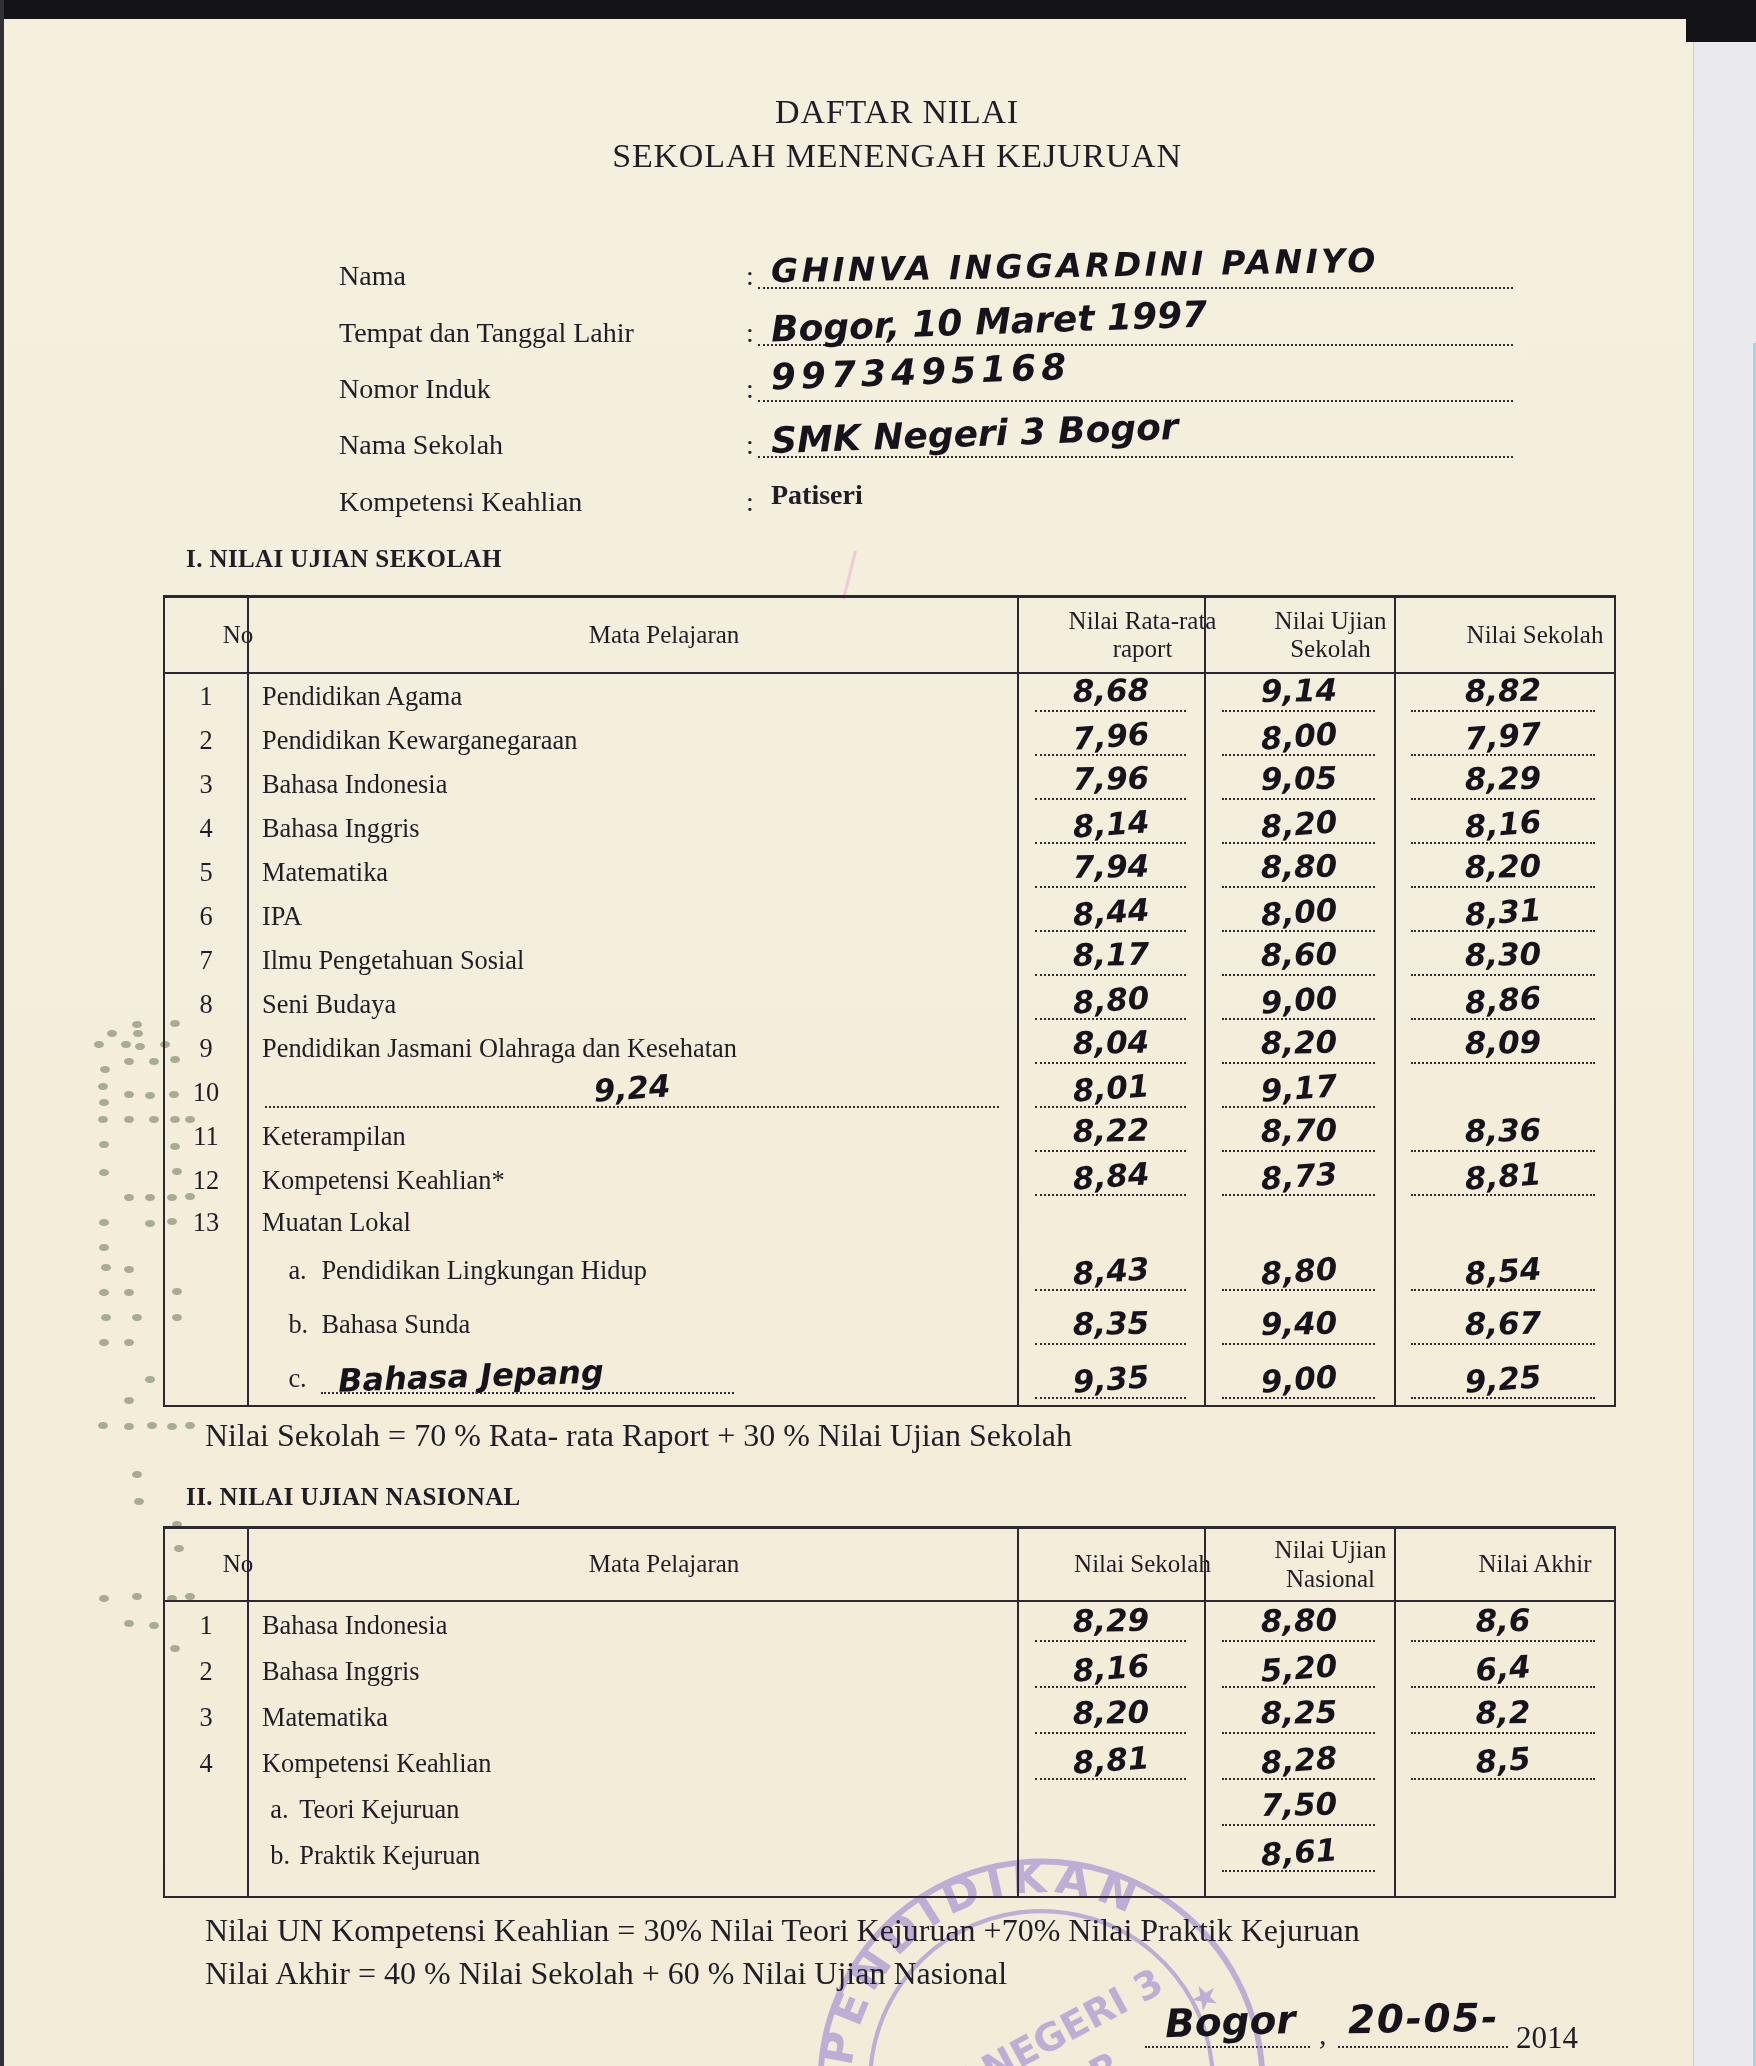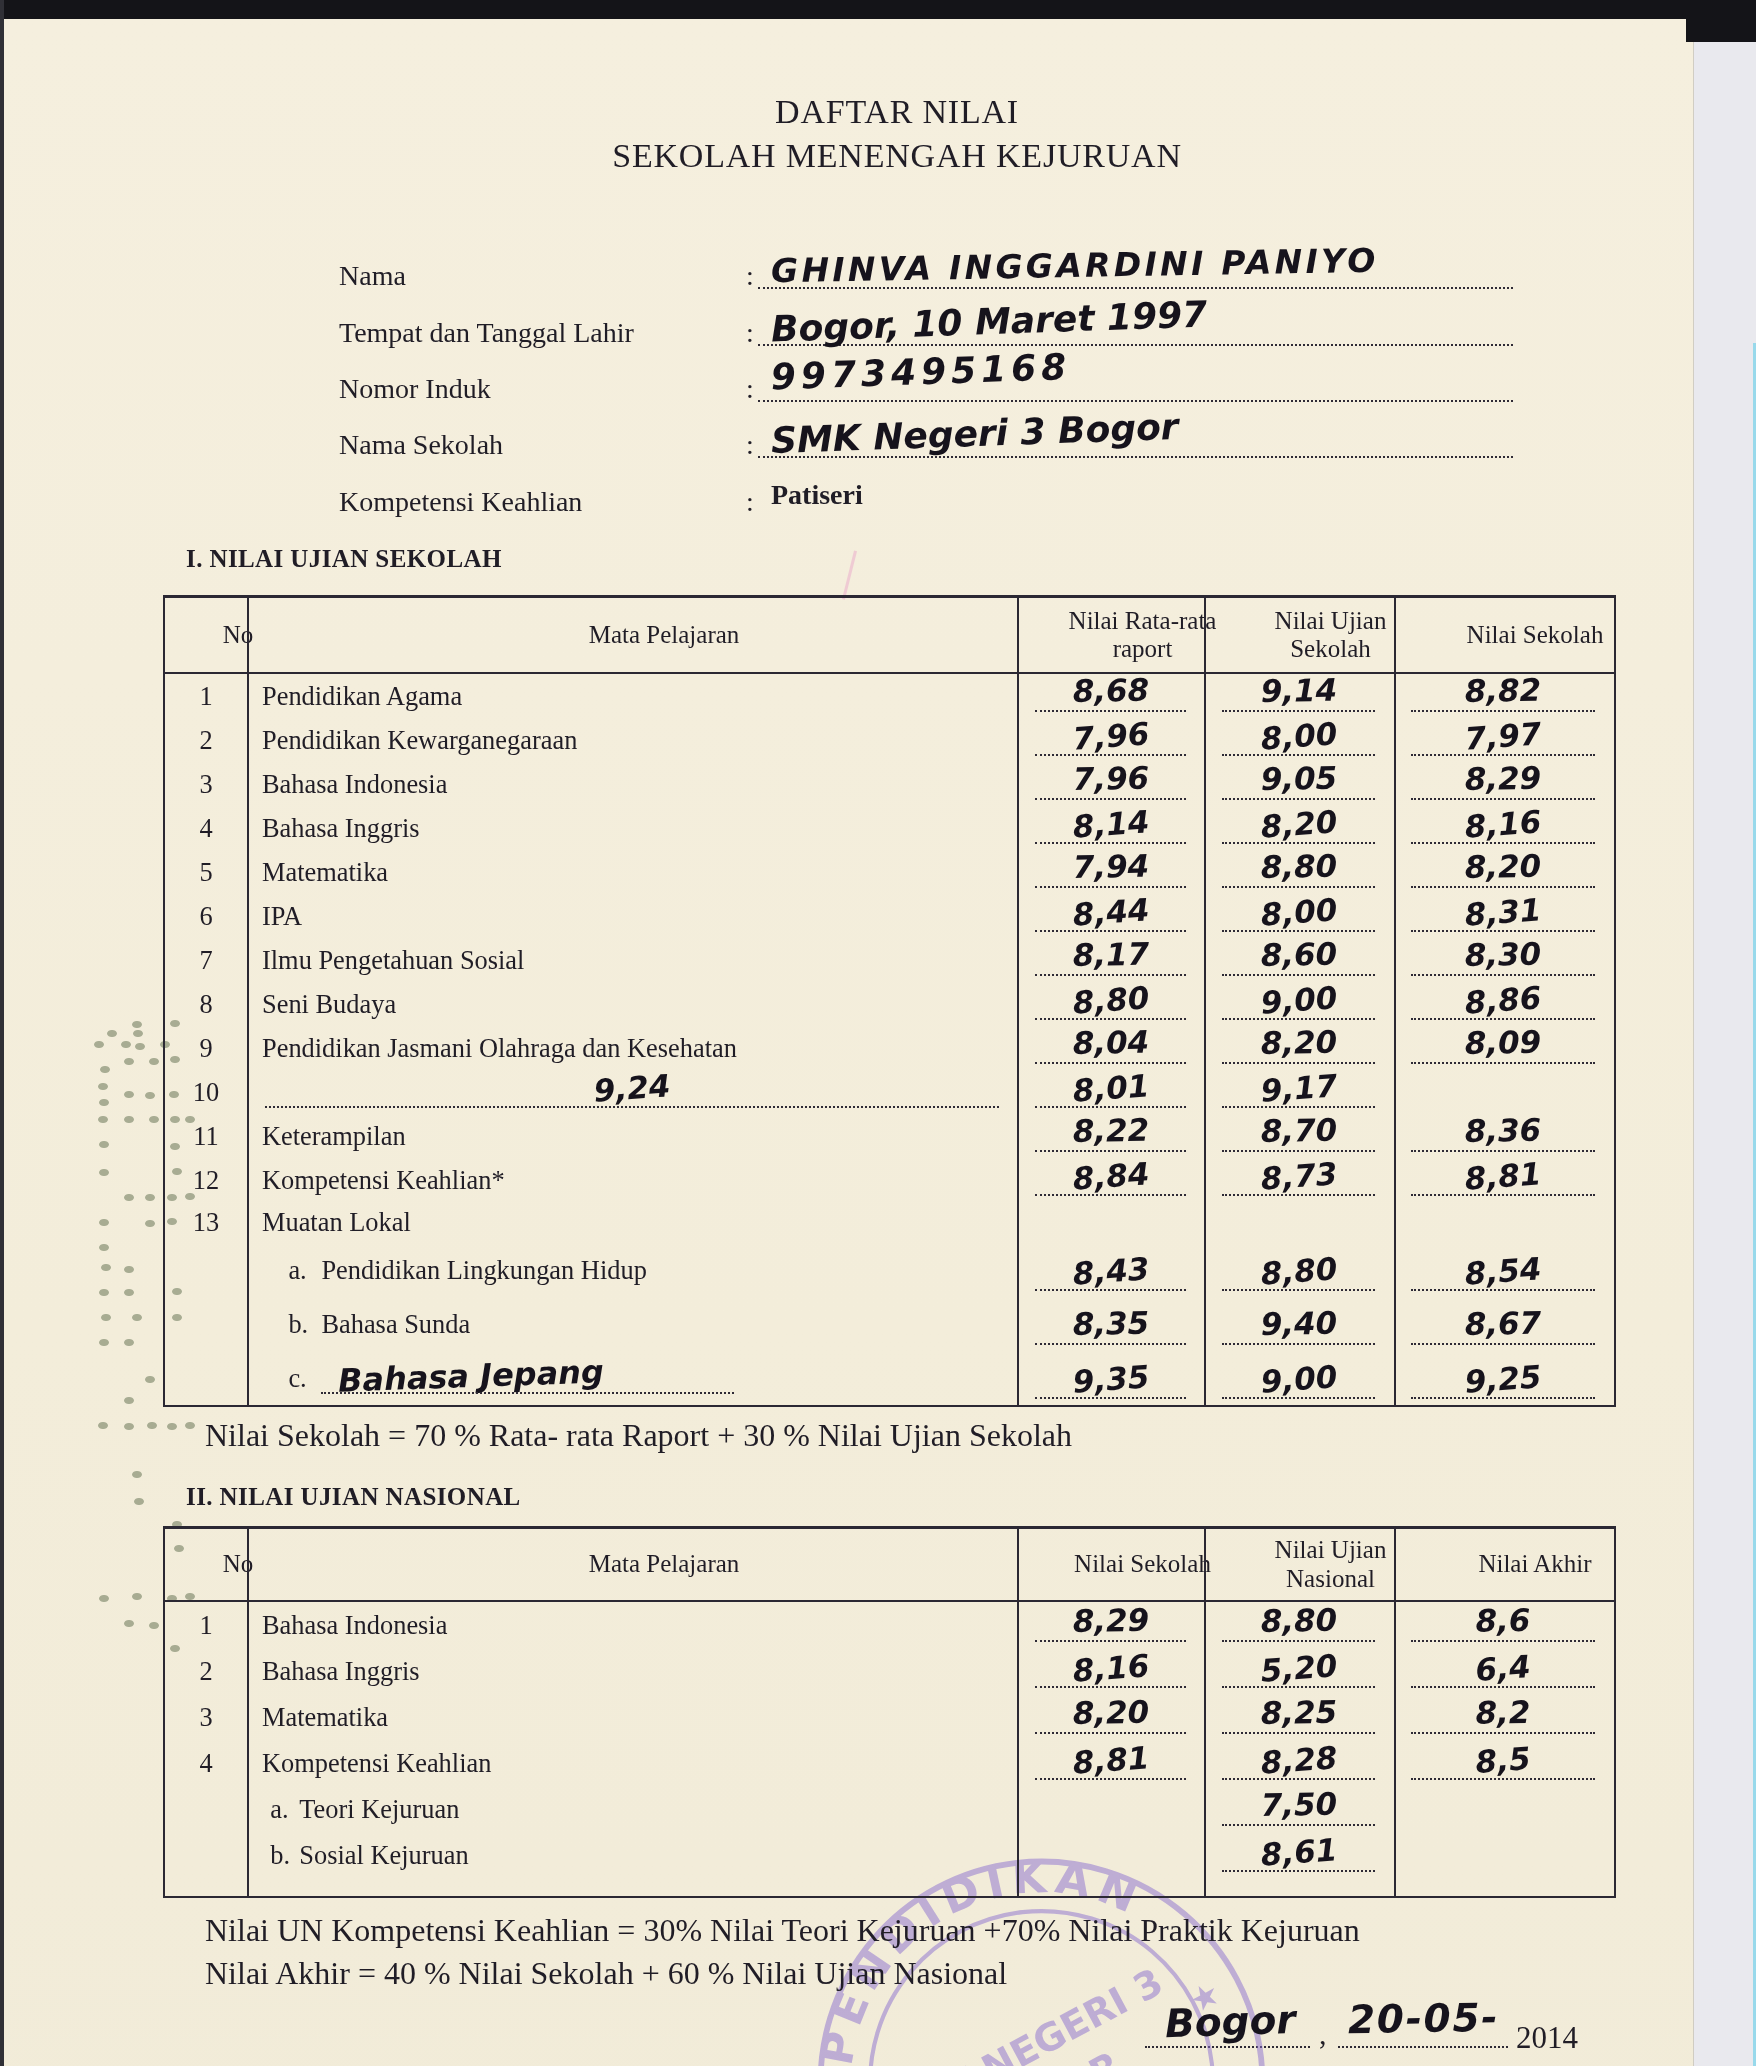--- a/index.html
+++ b/index.html
@@ -557,7 +557,7 @@
       <div class="cno"></div>
       <div class="cname">
           <span class="subp" style="margin-left:8.3px;width:29px" data-name="sub-label">b.</span>
-          <span data-name="subject-name">Sosial Kejuruan</span>
+          <span data-name="subject-name">Praktik Kejuruan</span>
         </div>
       <div class="cval"></div>
       <div class="cval">

